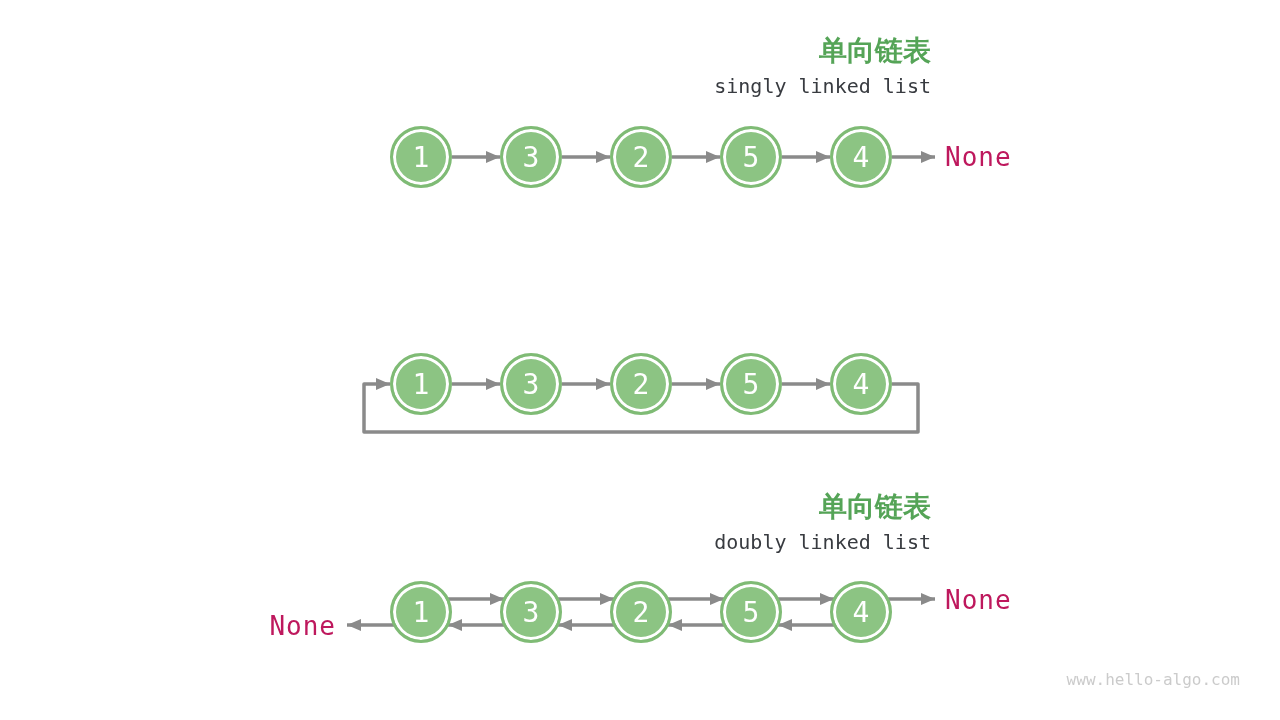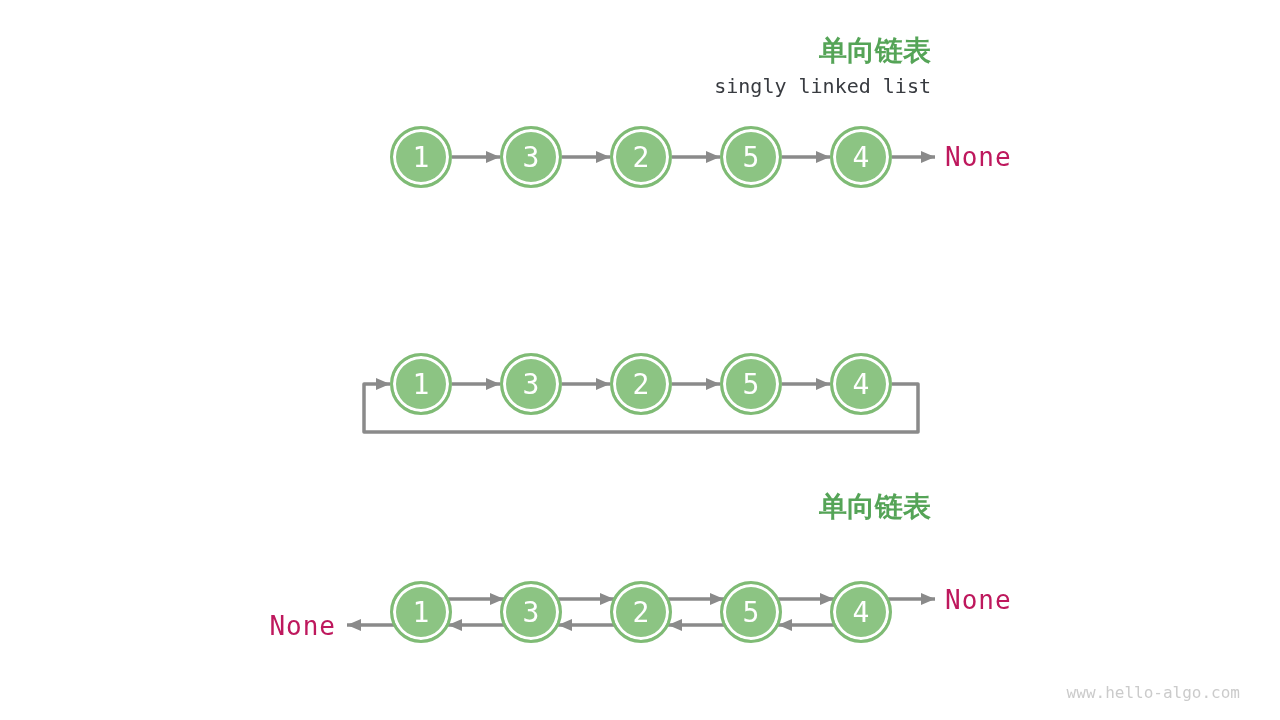--- a/index.html
+++ b/index.html
@@ -167,6 +167,7 @@
 
   <div class="heading" style="top:492px">
     <div class="title">单向链表</div>
+    <div class="subtitle">doubly linked list</div>
   </div>
   <div class="node-row" style="top:581px">
     <div class="node">

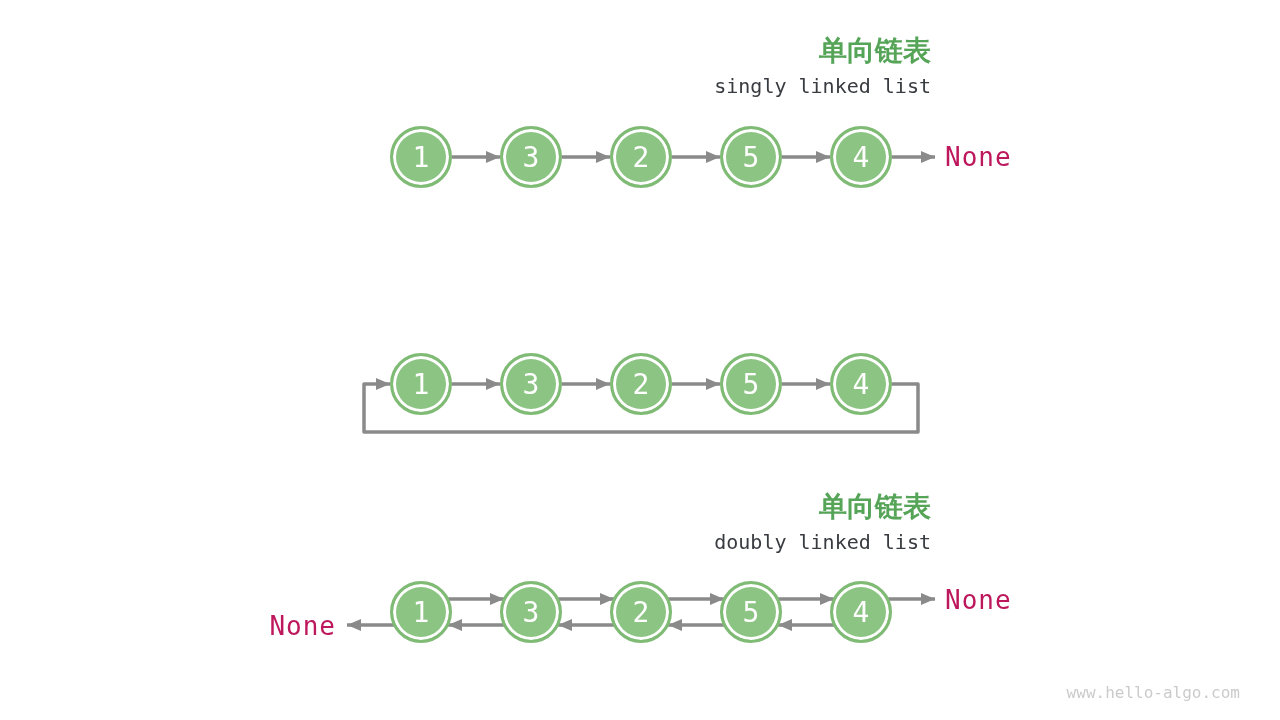--- a/index.html
+++ b/index.html
@@ -71,7 +71,7 @@
   .watermark {
     position: absolute;
     right: 40px;
-    bottom: 18px;
+    bottom: 31px;
     font-size: 16px;
     color: #CBCBCB;
     font-family: "DejaVu Sans Mono", monospace;

